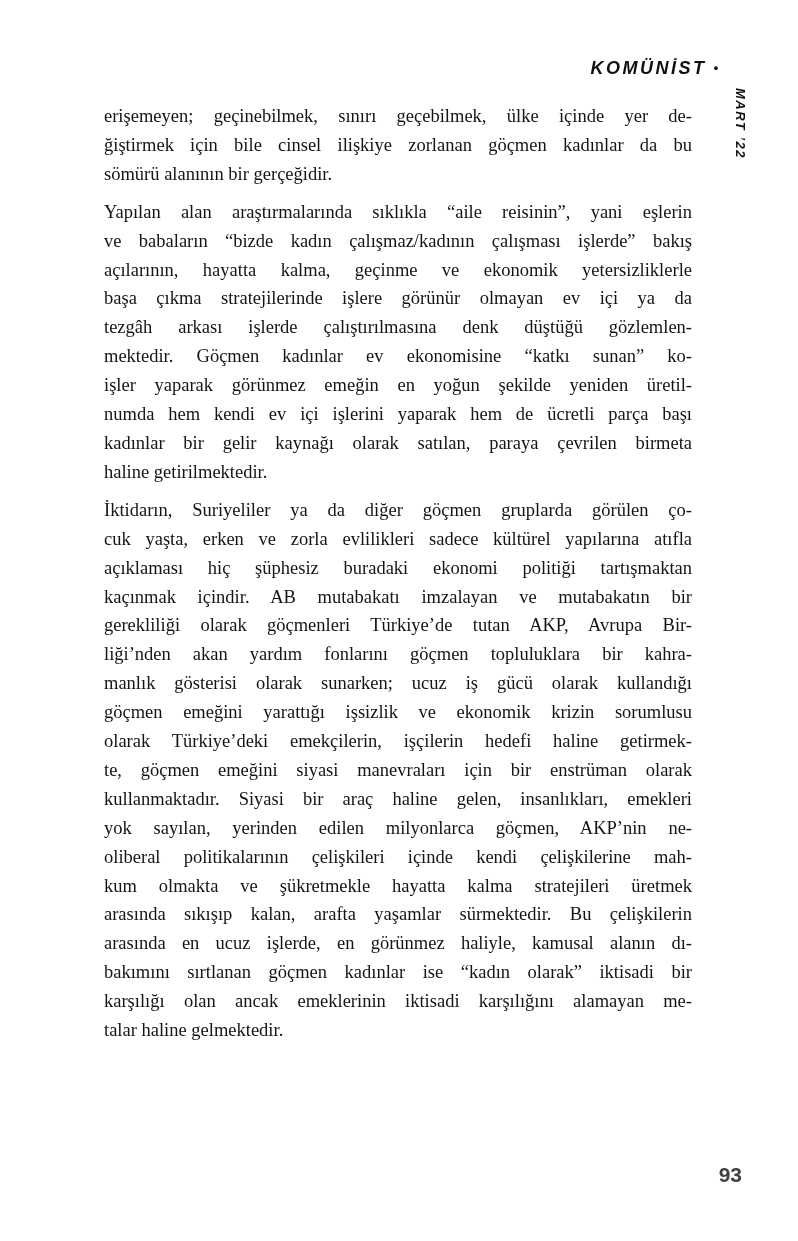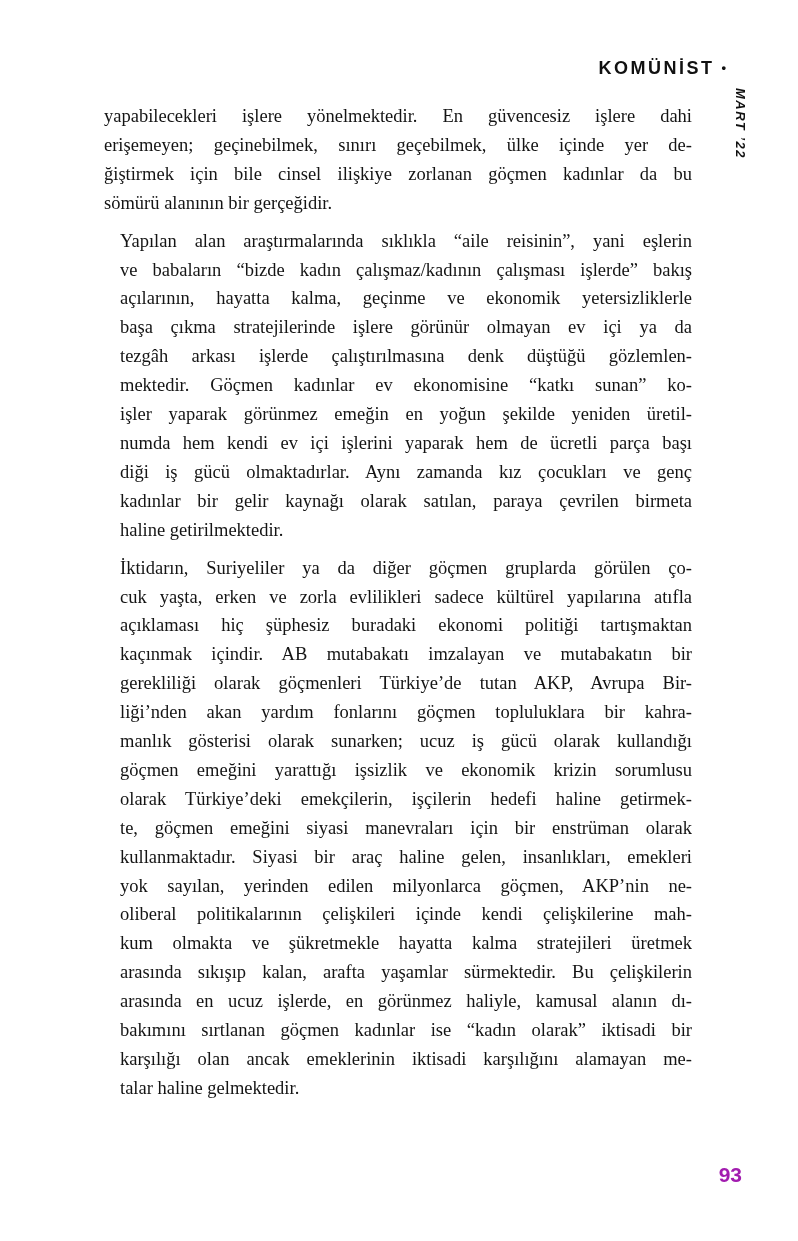--- a/index.html
+++ b/index.html
@@ -18,9 +18,10 @@
   .header {
     position: absolute;
     top: 58px;
-    right: 72px;
+    right: 80px;
     font-family: "Liberation Sans", sans-serif;
     font-weight: bold;
+    font-style: italic;
     font-size: 18px;
     letter-spacing: 2.5px;
     color: #111111;

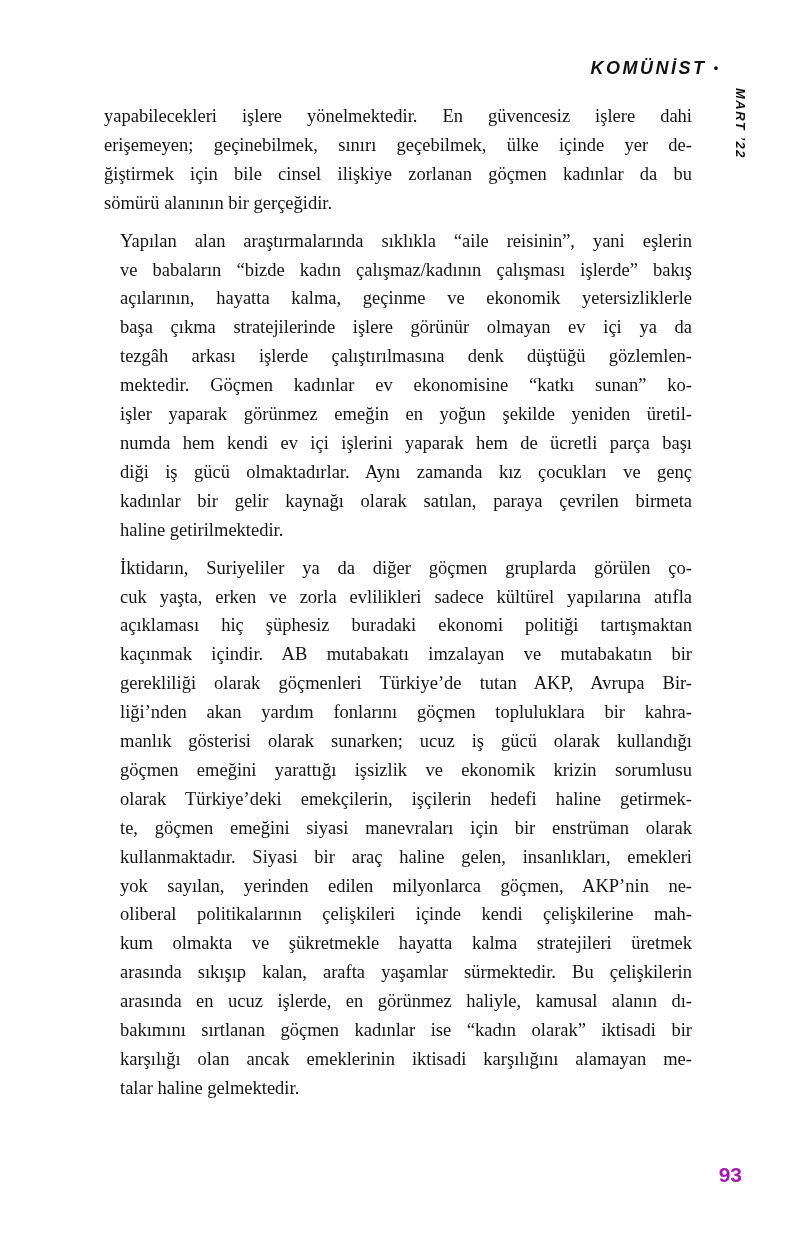--- a/index.html
+++ b/index.html
@@ -90,7 +90,6 @@
 
   <main class="body">
       <div class="para">
-        <div class="line">yapabilecekleri işlere yönelmektedir. En güvencesiz işlere dahi</div>
         <div class="line">erişemeyen; geçinebilmek, sınırı geçebilmek, ülke içinde yer de-</div>
         <div class="line">ğiştirmek için bile cinsel ilişkiye zorlanan göçmen kadınlar da bu</div>
         <div class="line line-last">sömürü alanının bir gerçeğidir.</div>

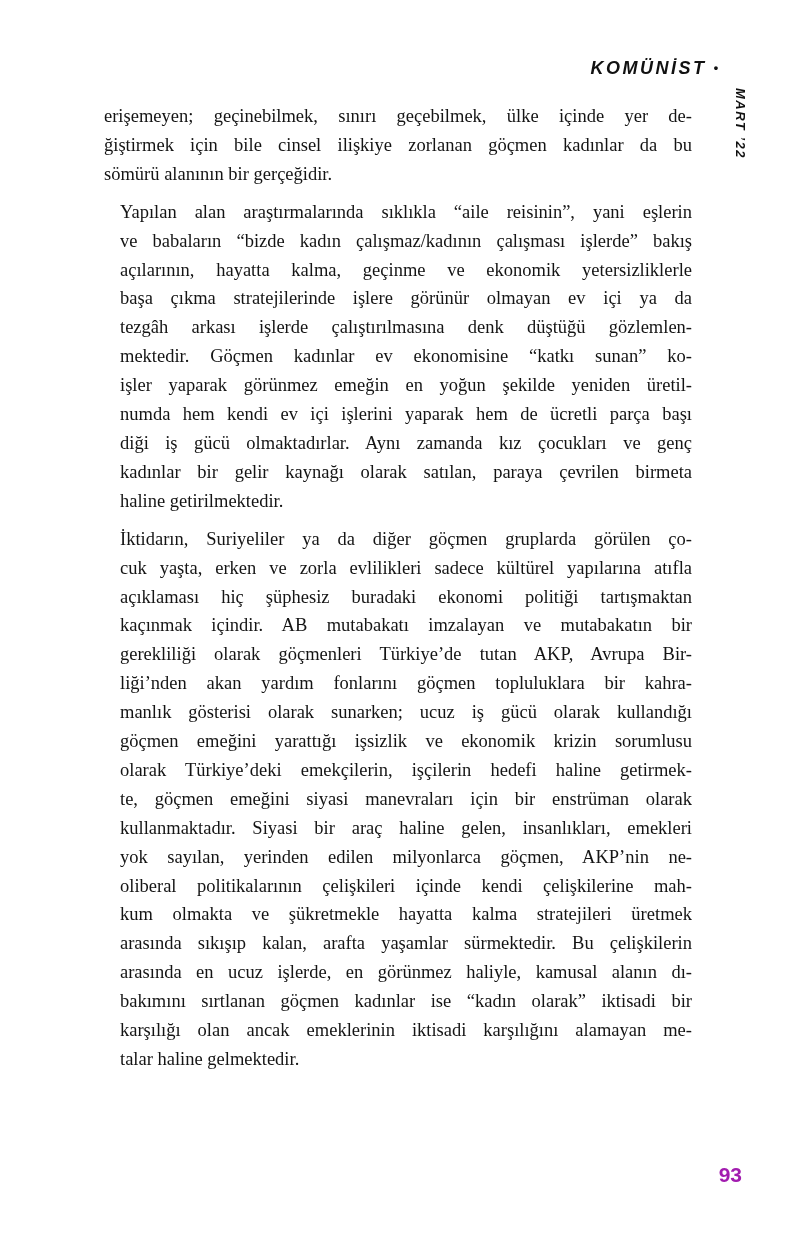--- a/index.html
+++ b/index.html
@@ -56,7 +56,6 @@
   }
   .para + .para {
     margin-top: 9px;
-    margin-left: 16px;
   }
   .line {
     line-height: 28.9px;

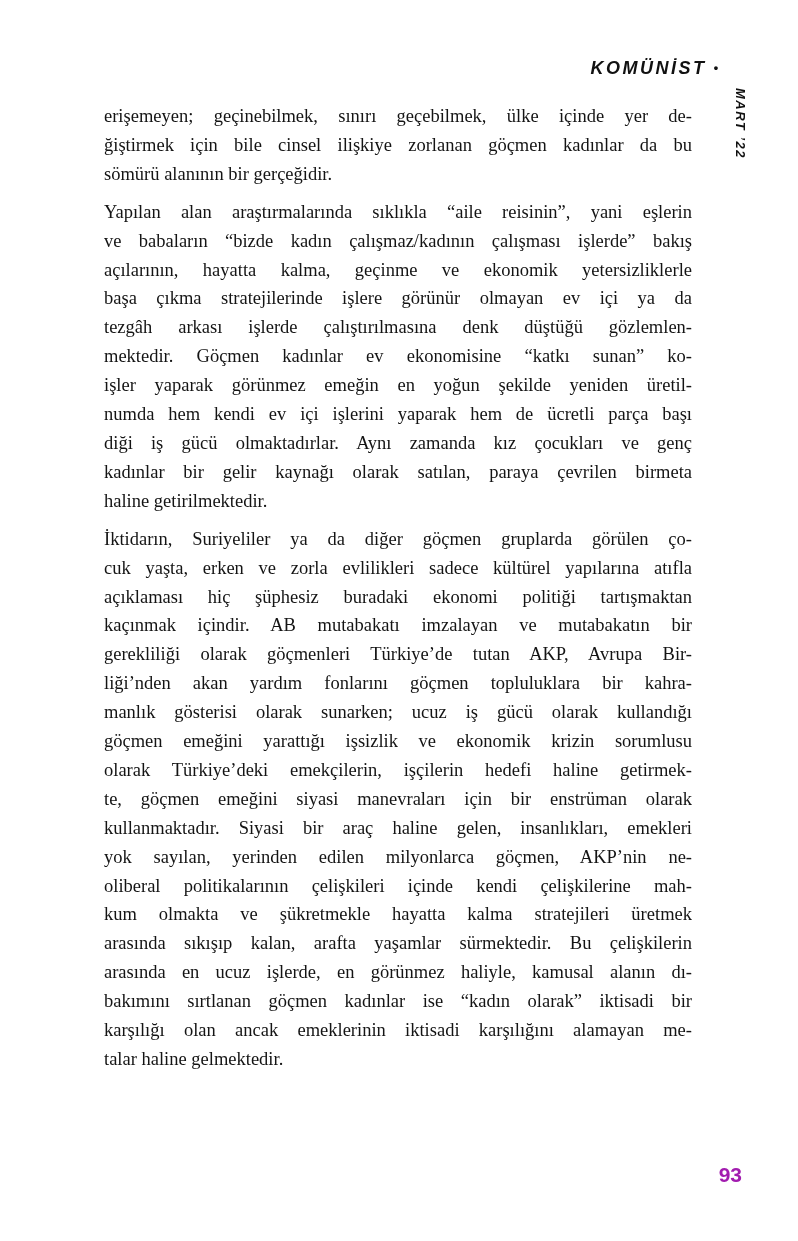--- a/index.html
+++ b/index.html
@@ -102,7 +102,6 @@
         <div class="line">mektedir. Göçmen kadınlar ev ekonomisine “katkı sunan” ko-</div>
         <div class="line">işler yaparak görünmez emeğin en yoğun şekilde yeniden üretil-</div>
         <div class="line">numda hem kendi ev içi işlerini yaparak hem de ücretli parça başı</div>
-        <div class="line">diği iş gücü olmaktadırlar. Aynı zamanda kız çocukları ve genç</div>
         <div class="line">kadınlar bir gelir kaynağı olarak satılan, paraya çevrilen birmeta</div>
         <div class="line line-last">haline getirilmektedir.</div>
       </div>

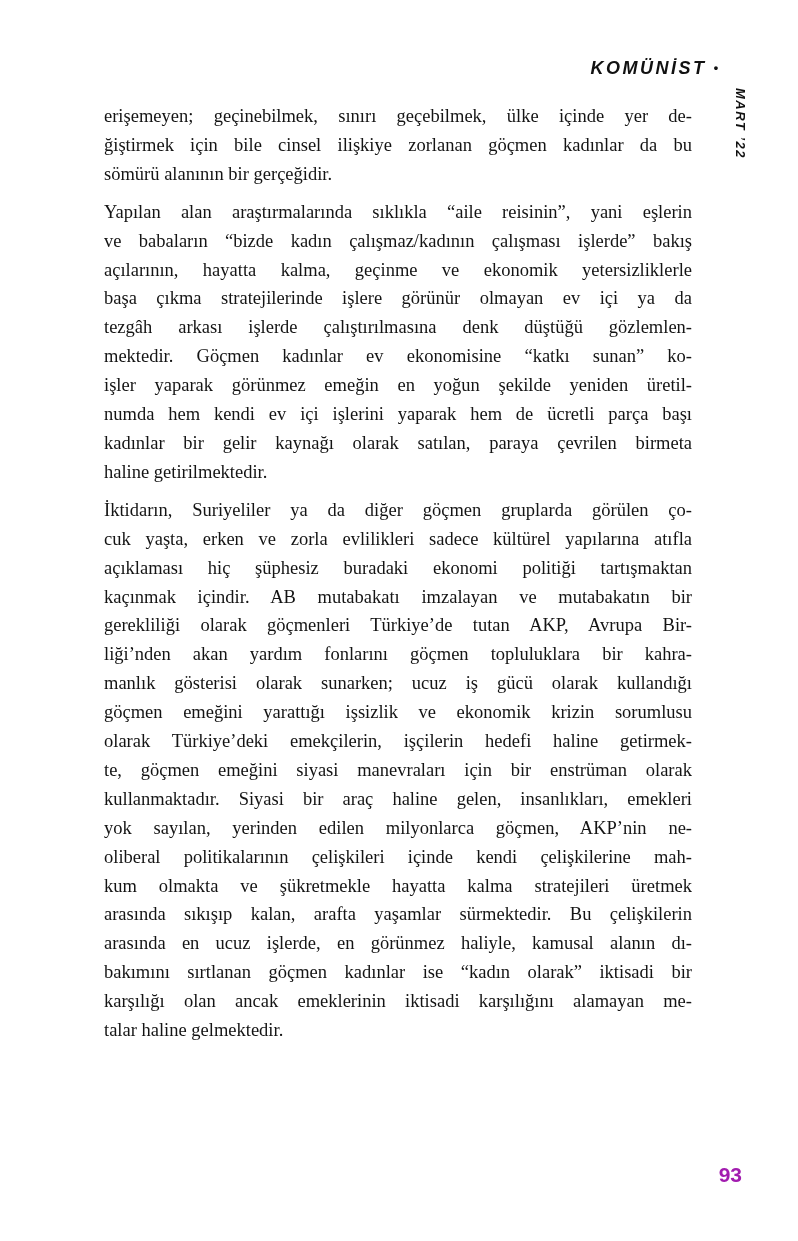--- a/index.html
+++ b/index.html
@@ -72,7 +72,7 @@
     font-family: "Liberation Sans", sans-serif;
     font-weight: bold;
     font-size: 21px;
-    color: #a21caf;
+    color: #404040;
     margin-left: 26px;
   }
 </style>

